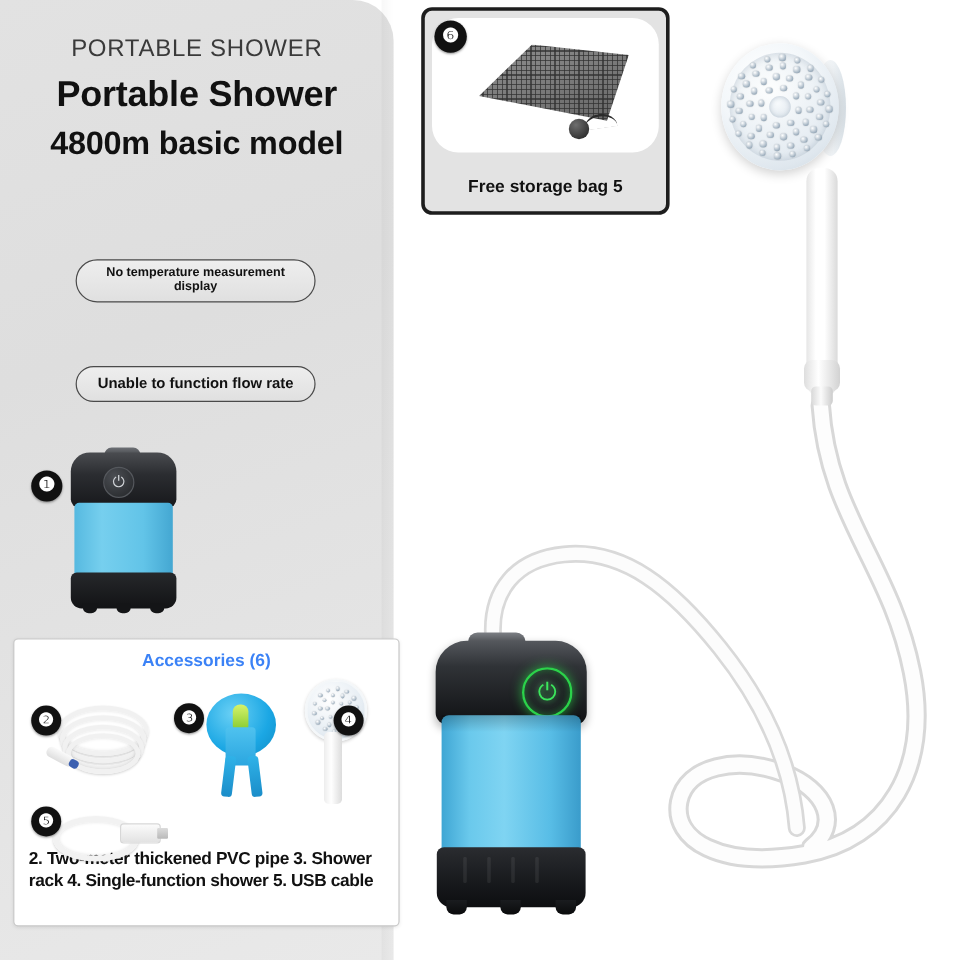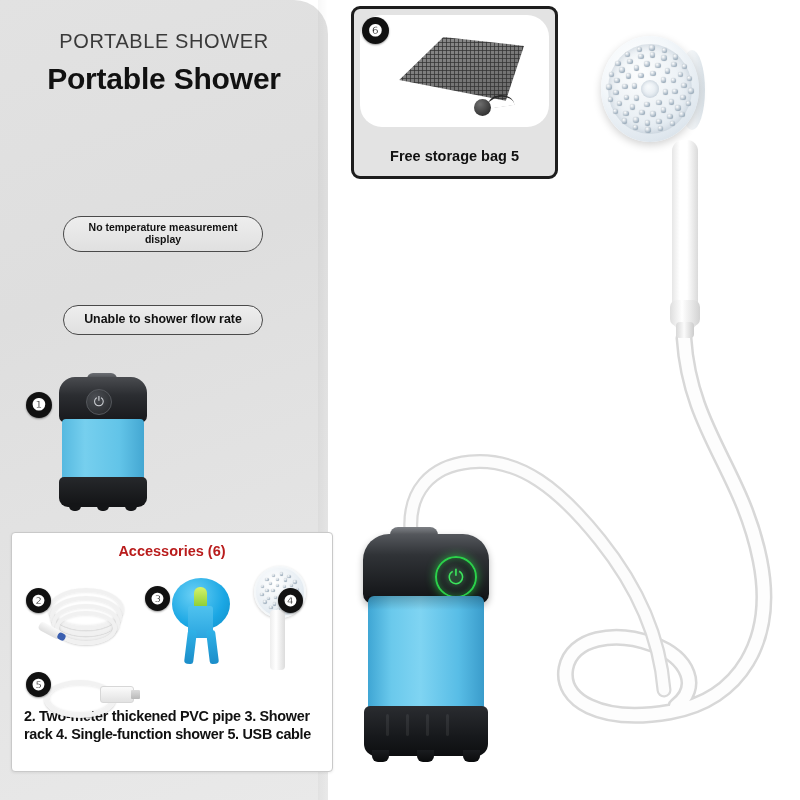--- a/index.html
+++ b/index.html
@@ -299,6 +299,7 @@
 
   <div class="eyebrow">PORTABLE SHOWER</div>
   <div class="title1">Portable Shower</div>
+  <div class="title2">4800m basic model</div>
 
   <div class="pill pill-0">
     <span>No temperature measurement display</span>

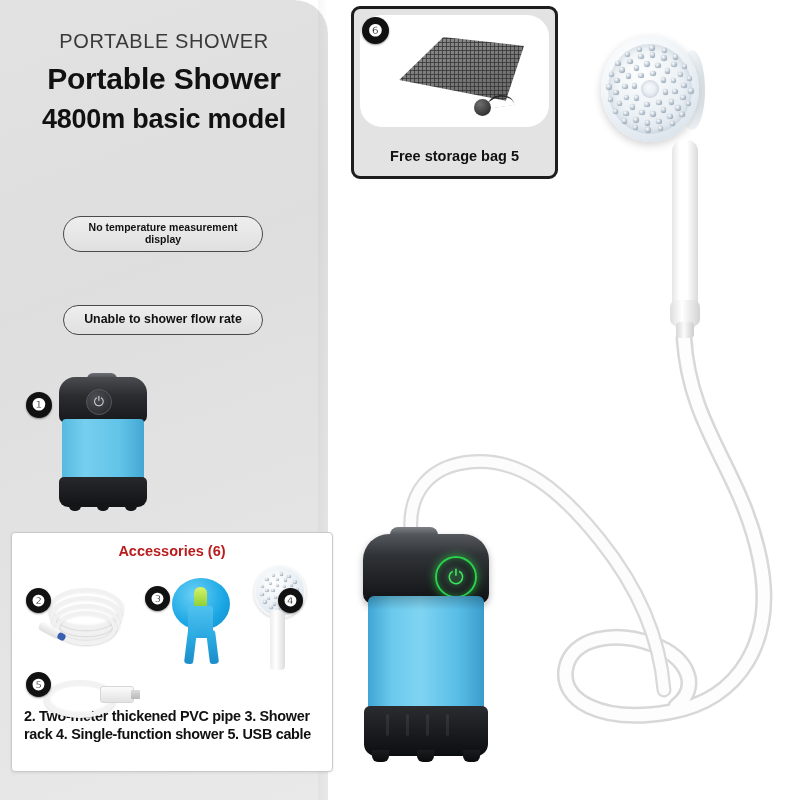--- a/index.html
+++ b/index.html
@@ -305,7 +305,7 @@
     <span>No temperature measurement display</span>
   </div>
   <div class="pill pill-2">
-    <span>Unable to shower flow rate</span>
+    <span>Unable to function flow rate</span>
   </div>
 
   <div class="badge" style="left:26px;top:392px;width:26px;height:26px;font-size:16px;">❶</div>

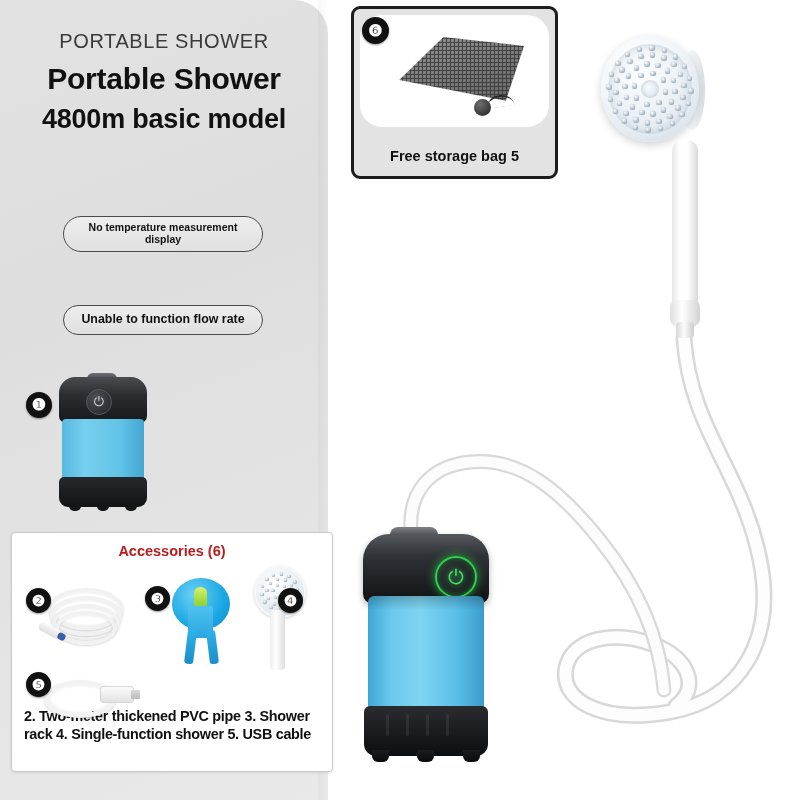--- a/index.html
+++ b/index.html
@@ -101,7 +101,7 @@
   }
   .acc-title{
     position:absolute;left:0;top:10px;width:320px;text-align:center;
-    font-size:14.5px;font-weight:bold;color:#b91c1c;
+    font-size:14.5px;font-weight:bold;color:#3b82f6;
   }
   .acc-caption{
     position:absolute;left:12px;top:175px;width:298px;

